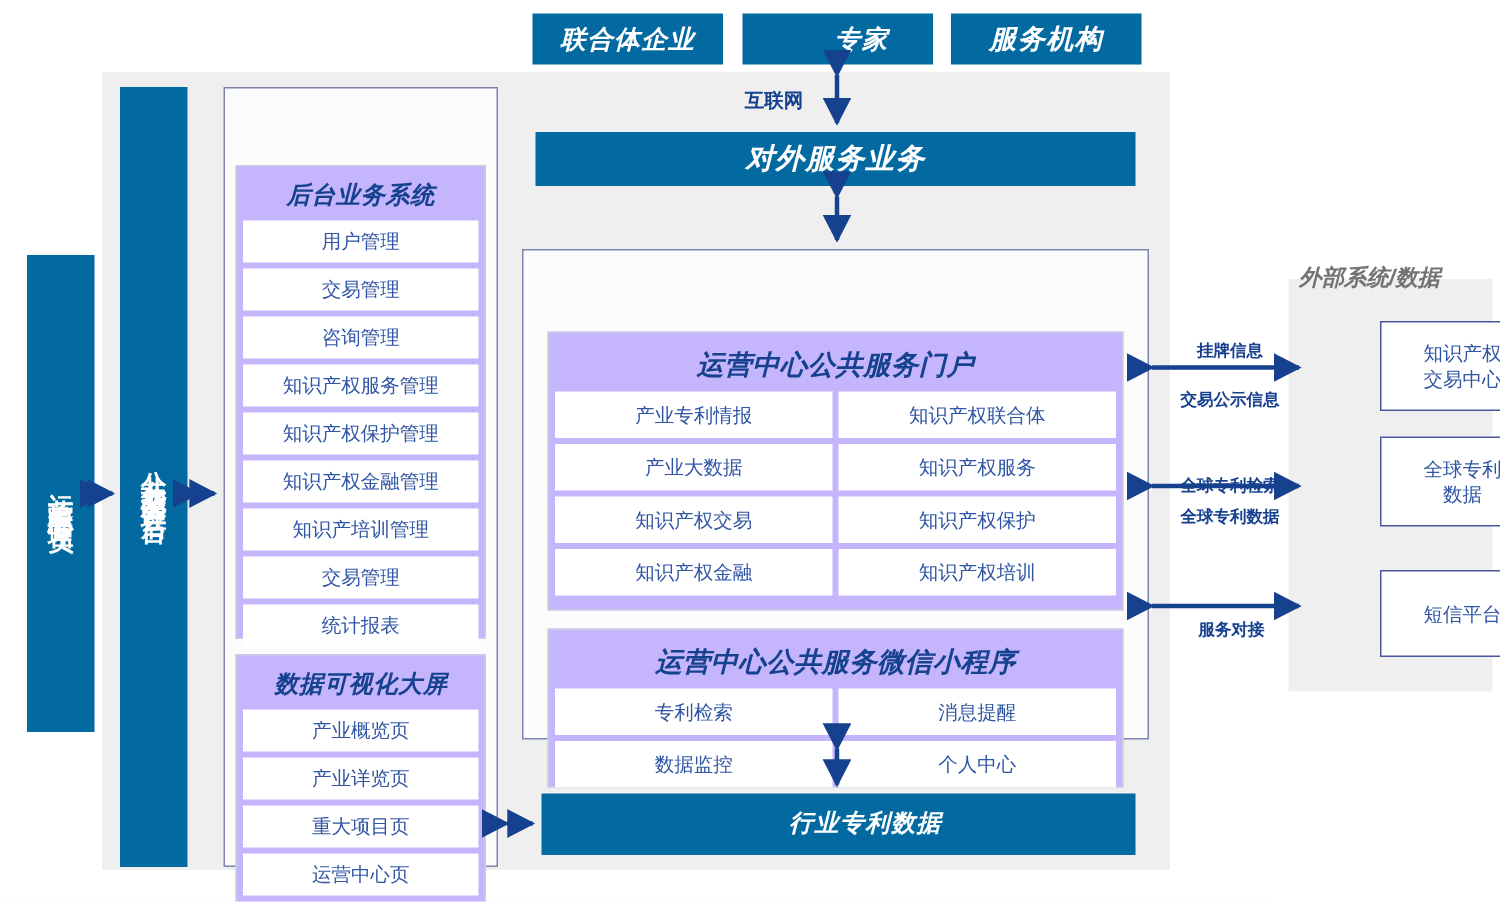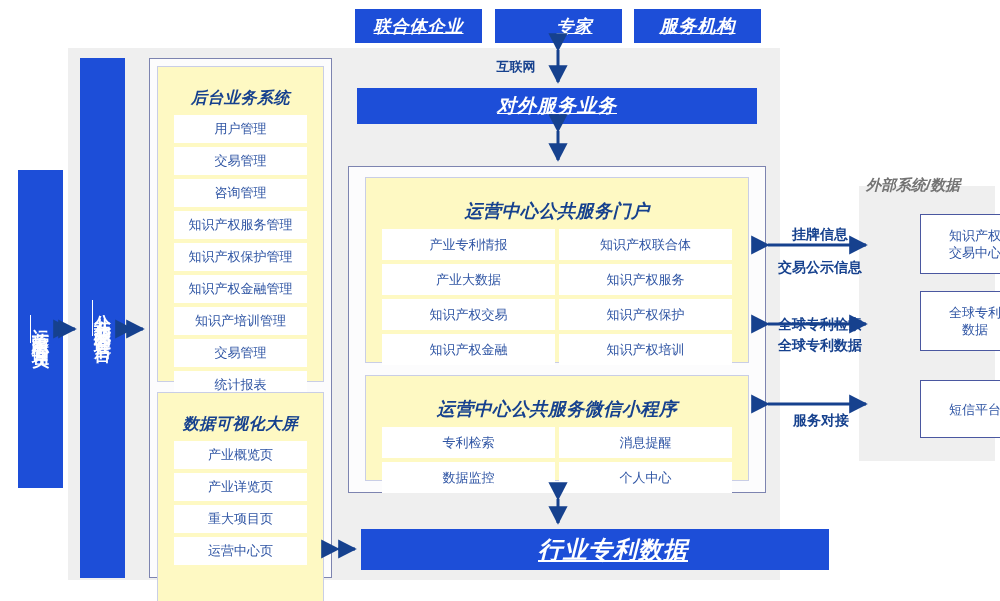--- a/index.html
+++ b/index.html
@@ -14,14 +14,13 @@
   
   .blue-bar {
     position: absolute;
-    background: #1d4ed8;
+    background: #0369a1;
     color: #ffffff;
     font-weight: bold;
     font-style: italic;
     display: flex; align-items: center; justify-content: center;
     text-align: right;
     letter-spacing: 1px;
-    text-decoration: underline;
   }
   .gray-panel {
     position: absolute;

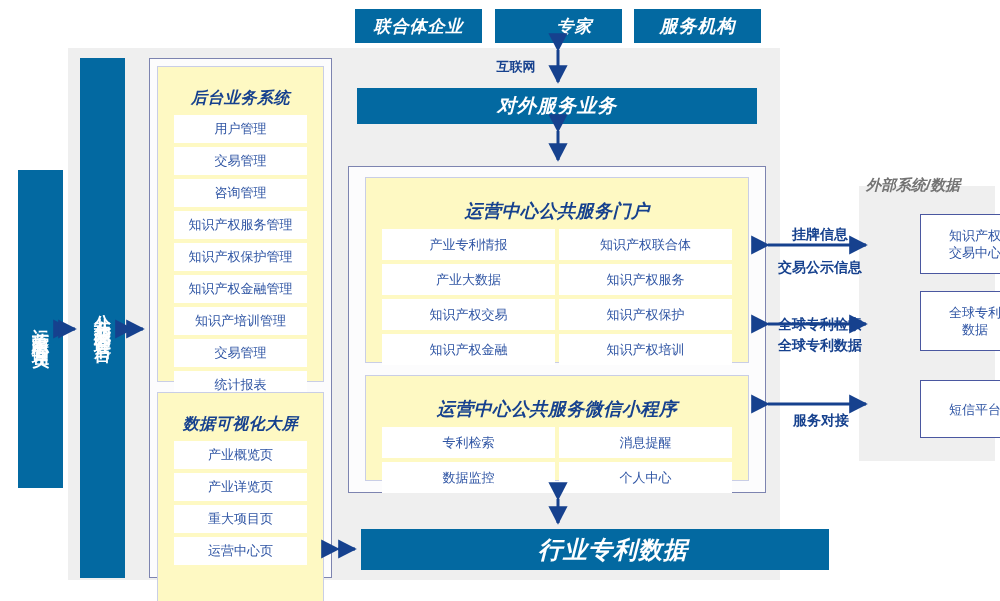--- a/index.html
+++ b/index.html
@@ -33,9 +33,10 @@
   }
   .group {
     position: absolute;
-    background: #fef9c3;
+    background: #c4b5fd;
     border: 1px solid #C9CEE6;
-    padding: 16px;
+    padding: 4px;
+    margin-top: 44px;
   }
   .group-title {
     color: #16418E;

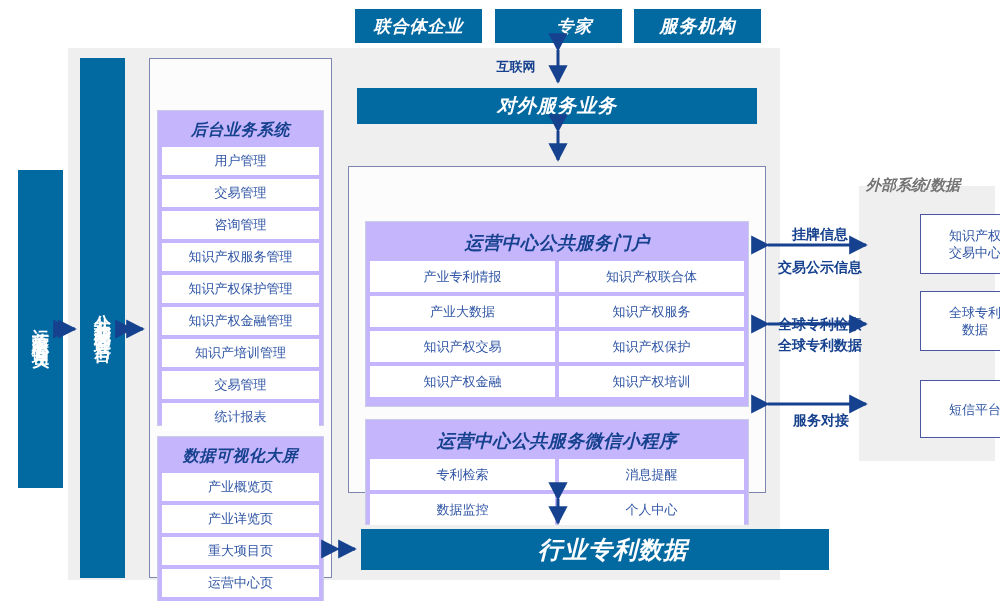--- a/index.html
+++ b/index.html
@@ -94,7 +94,7 @@
   .arrow-label {
     position: absolute;
     color: #16418E;
-    font-size: 14px;
+    font-size: 11px;
     font-weight: bold;
     white-space: nowrap;
     text-align: center;

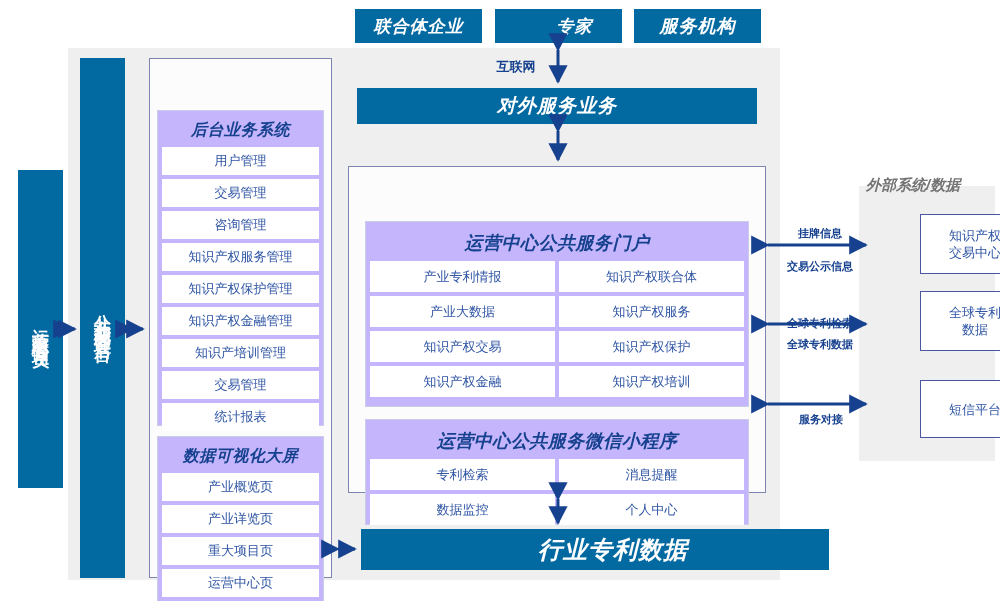--- a/index.html
+++ b/index.html
@@ -184,7 +184,7 @@
     </div>
   </div>
 
-  <div class="blue-bar" style="left:361px; top:529px; width:468px; height:41px; font-size:24px;padding-left:36px;">
+  <div class="blue-bar" style="left:361px; top:529px; width:396px; height:41px; font-size:16px;padding-left:36px;">
     <span>行业专利数据</span>
   </div>
 

